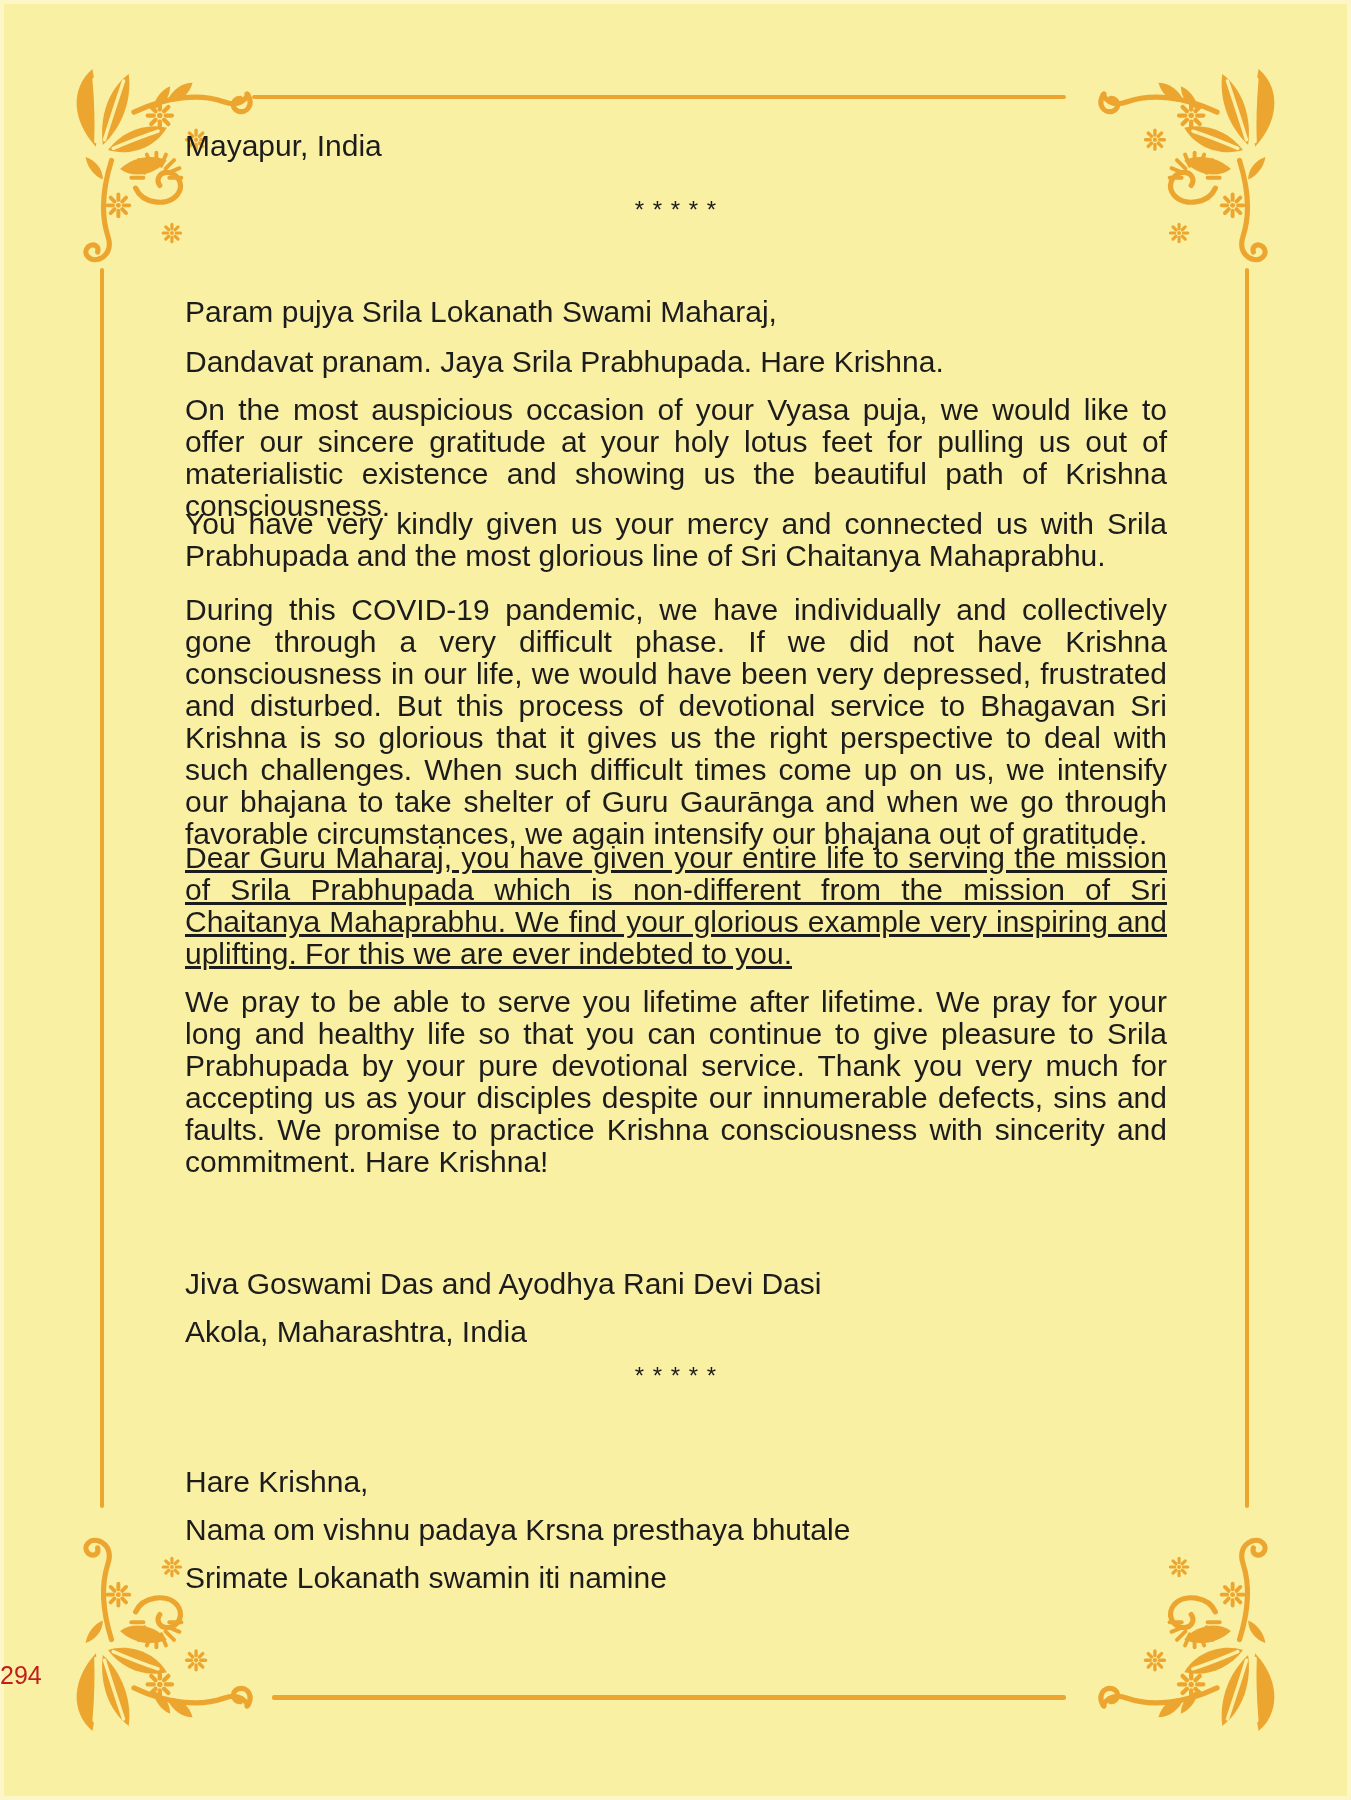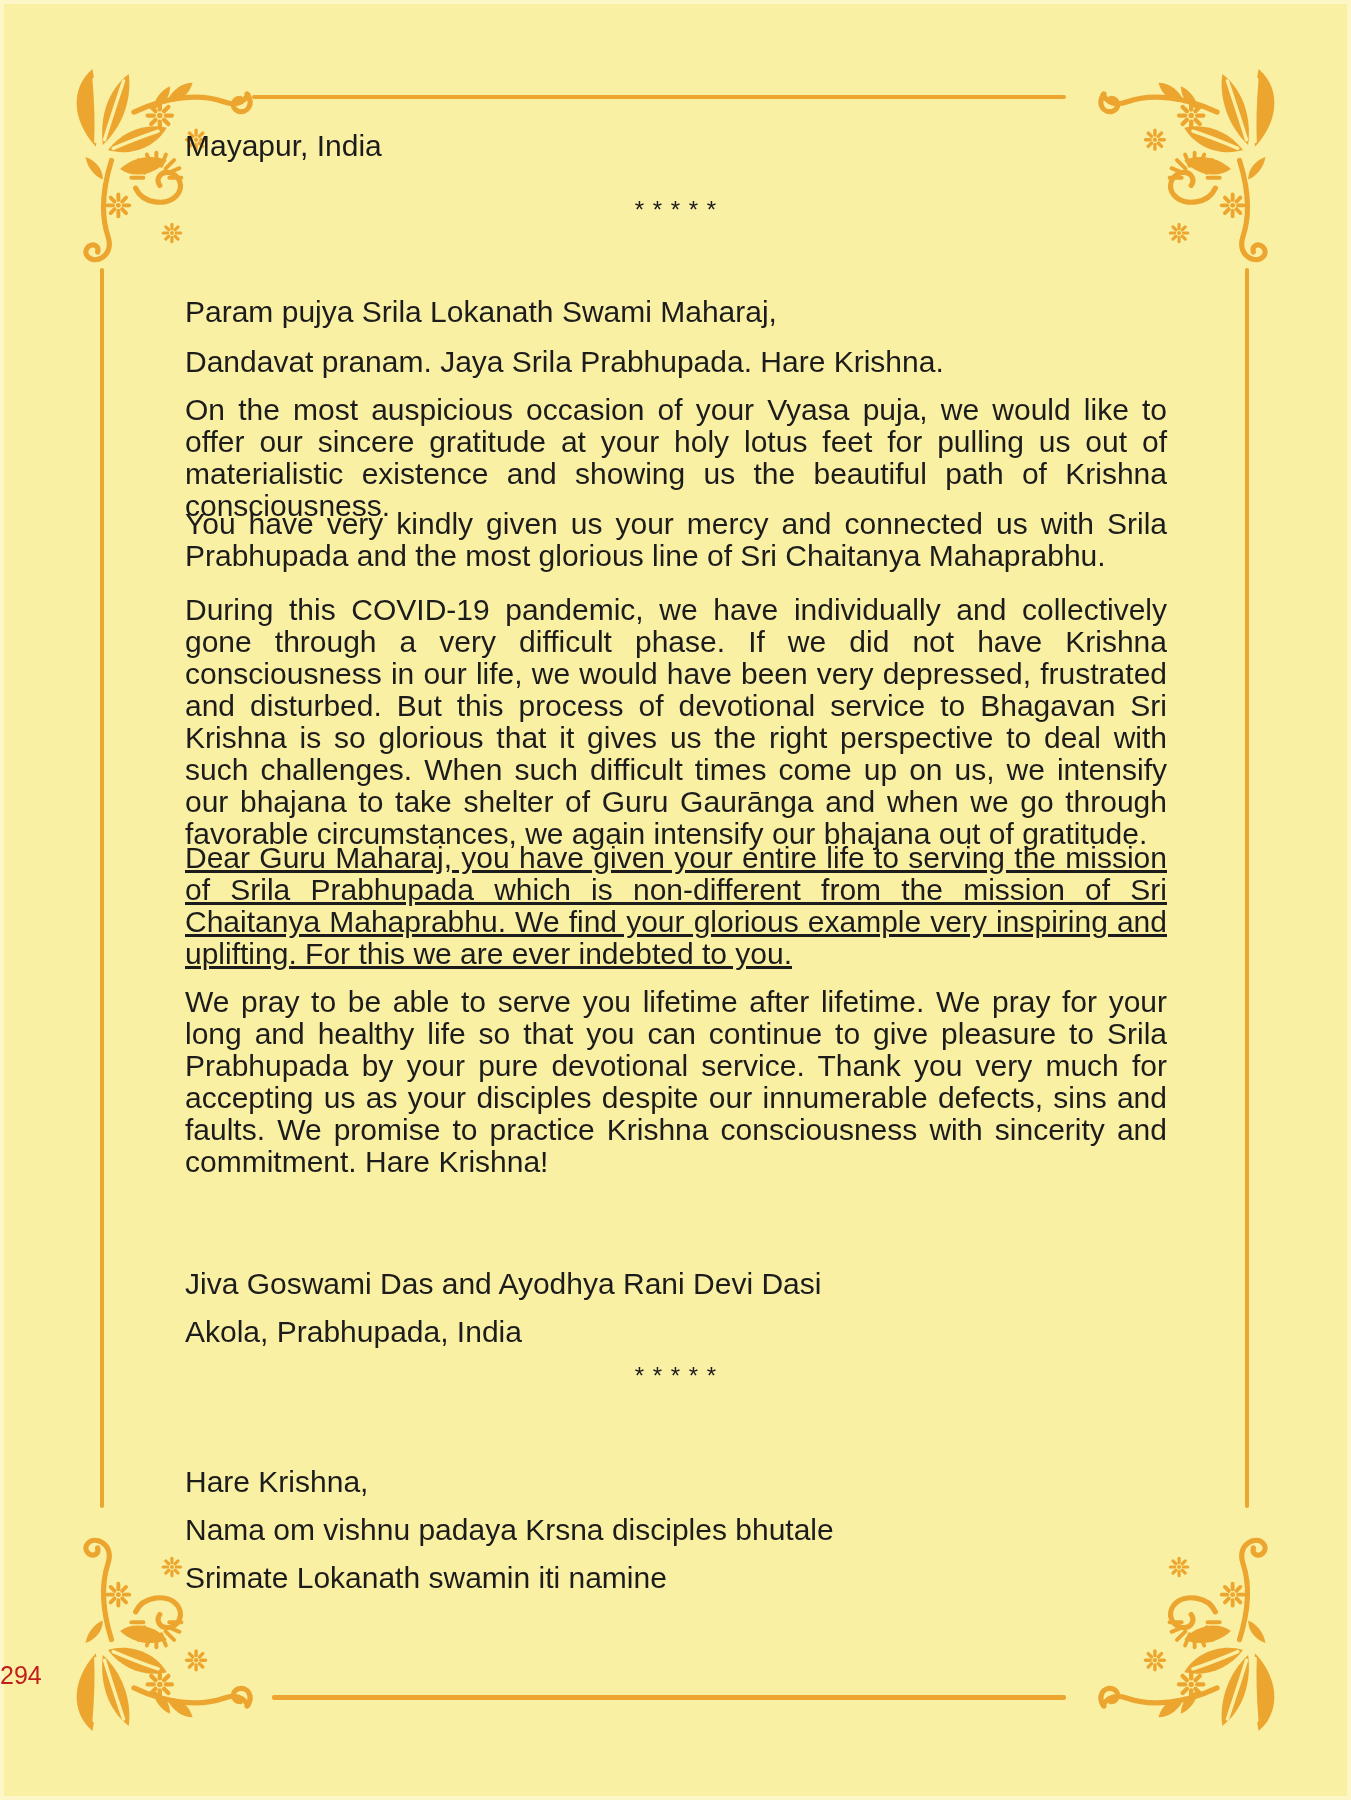--- a/index.html
+++ b/index.html
@@ -149,7 +149,7 @@
     <p class="t-p4 para">We pray to be able to serve you lifetime after lifetime. We pray for your long and healthy life so that you can continue to give pleasure to Srila Prabhupada by your pure devotional service. Thank you very much for accepting us as your disciples despite our innumerable defects, sins and faults. We promise to practice Krishna consciousness with sincerity and commitment. Hare Krishna!</p>
 
     <p class="t-signatories">Jiva Goswami Das and Ayodhya Rani Devi Dasi</p>
-    <p class="t-sigloc">Akola, Prabhupada, India</p>
+    <p class="t-sigloc">Akola, Maharashtra, India</p>
 
     <div class="t-sep2 sep">* * * * *</div>
 

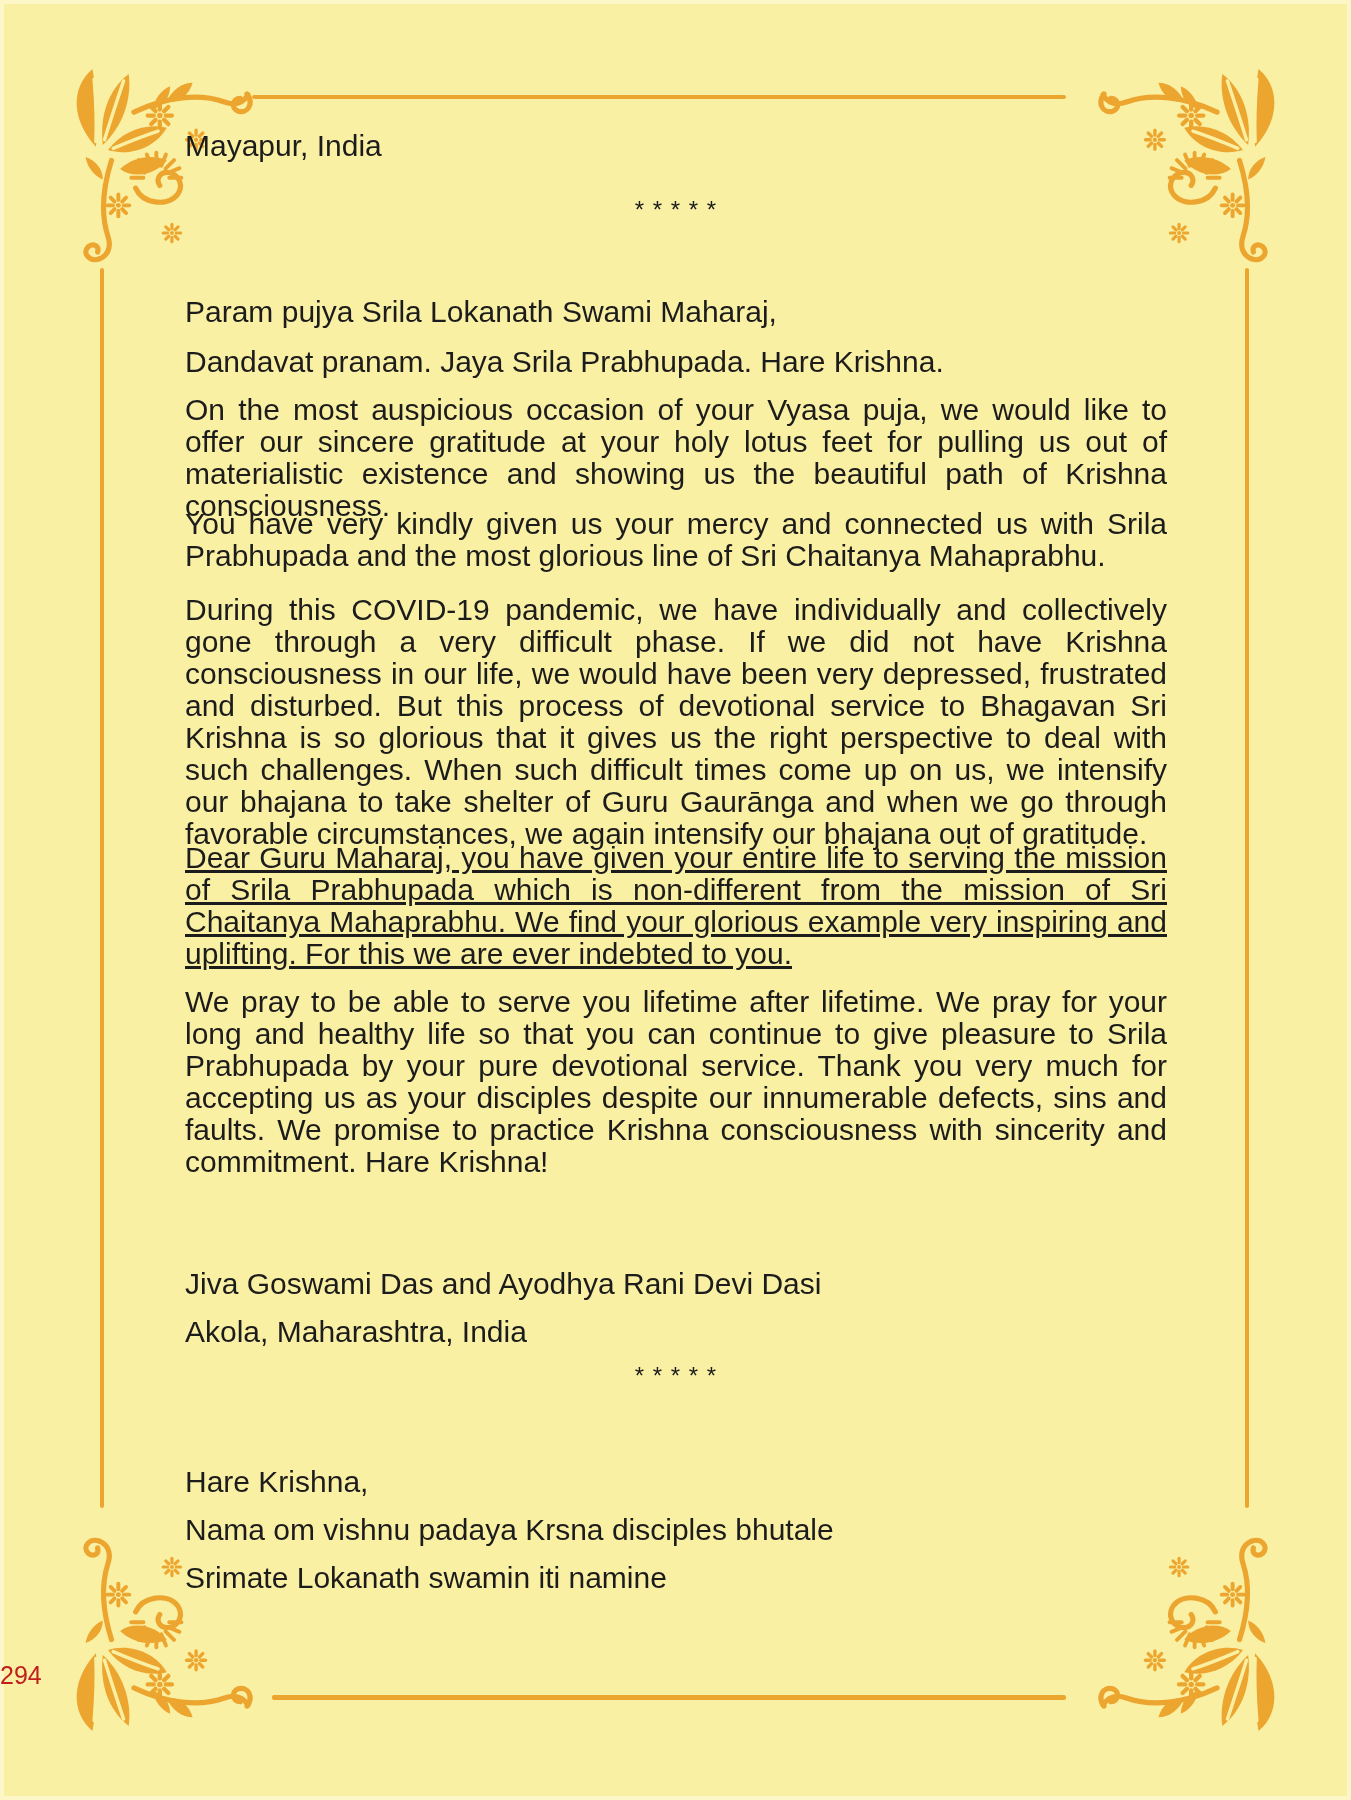--- a/index.html
+++ b/index.html
@@ -154,7 +154,7 @@
     <div class="t-sep2 sep">* * * * *</div>
 
     <p class="t-verse1">Hare Krishna,</p>
-    <p class="t-verse2">Nama om vishnu padaya Krsna disciples bhutale</p>
+    <p class="t-verse2">Nama om vishnu padaya Krsna presthaya bhutale</p>
     <p class="t-verse3">Srimate Lokanath swamin iti namine</p>
   </div>
 

